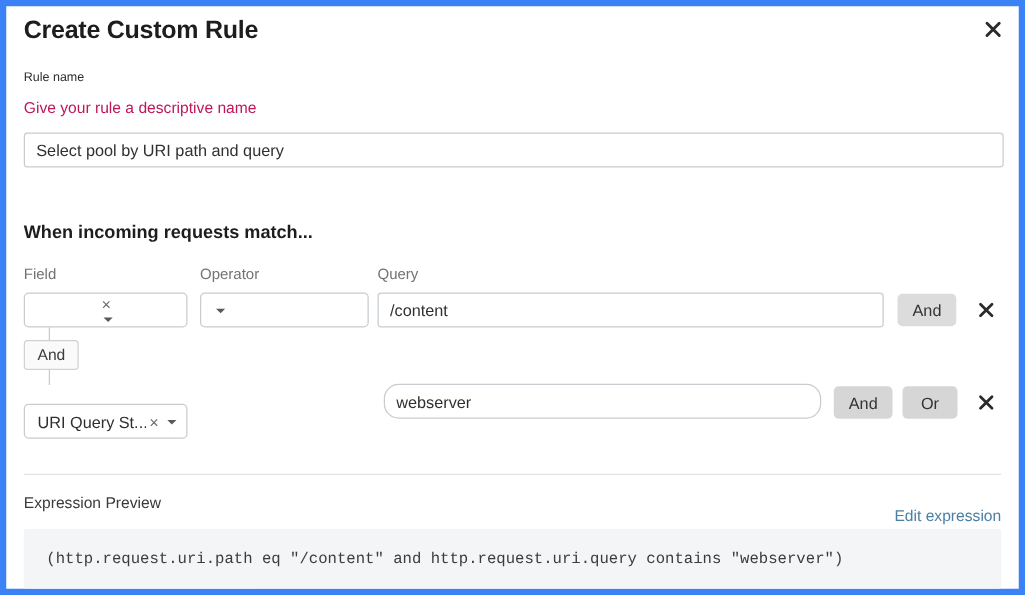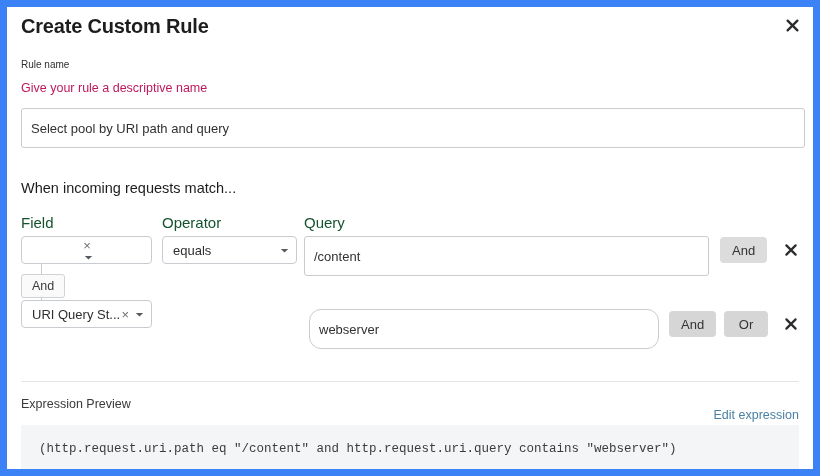--- a/index.html
+++ b/index.html
@@ -17,7 +17,7 @@
     width: 820px;
     height: 476px;
     background: #ffffff;
-    border: 7px solid #3b82f6;
+    border: 5px solid #3b82f6;
     overflow: hidden;
   }
 

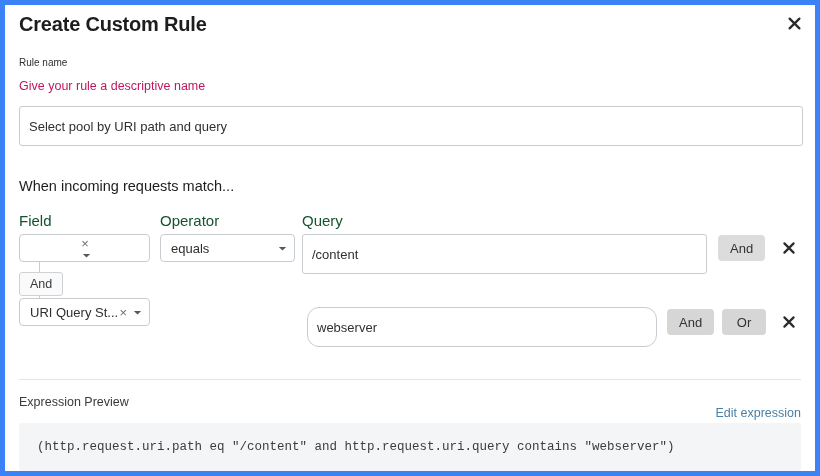--- a/index.html
+++ b/index.html
@@ -61,7 +61,7 @@
   }
   .text-input {
     position: absolute;
-    height: 40px;
+    height: 28px;
     background: #ffffff;
     border: 1px solid #c8ccd0;
     border-radius: 3px;

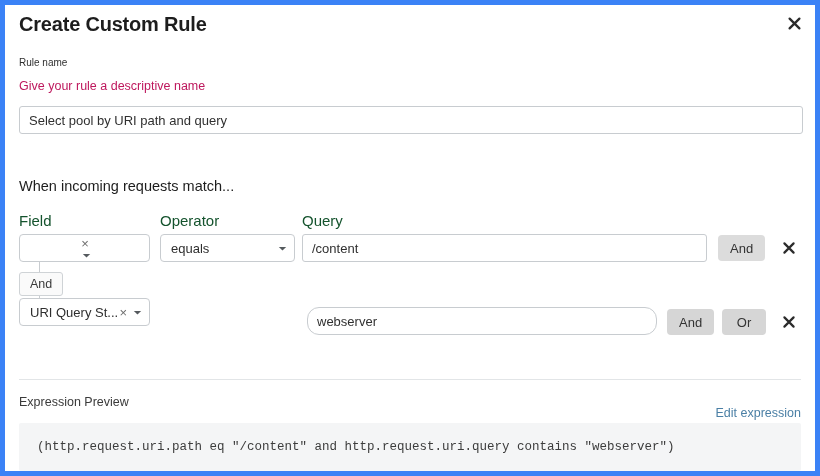--- a/index.html
+++ b/index.html
@@ -79,7 +79,7 @@
     left: 14px;
     top: 173px;
     font-size: 14.5px;
-    font-weight: normal;
+    font-weight: bold;
     color: #1d1d1d;
   }
 

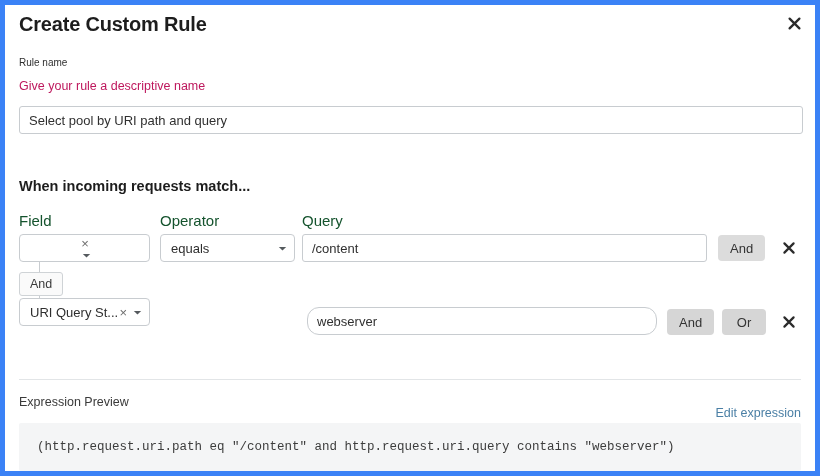--- a/index.html
+++ b/index.html
@@ -87,8 +87,8 @@
   .col-label {
     position: absolute;
     top: 207px;
-    font-size: 15px;
-    color: #14532d;
+    font-size: 12px;
+    color: #737373;
   }
 
   

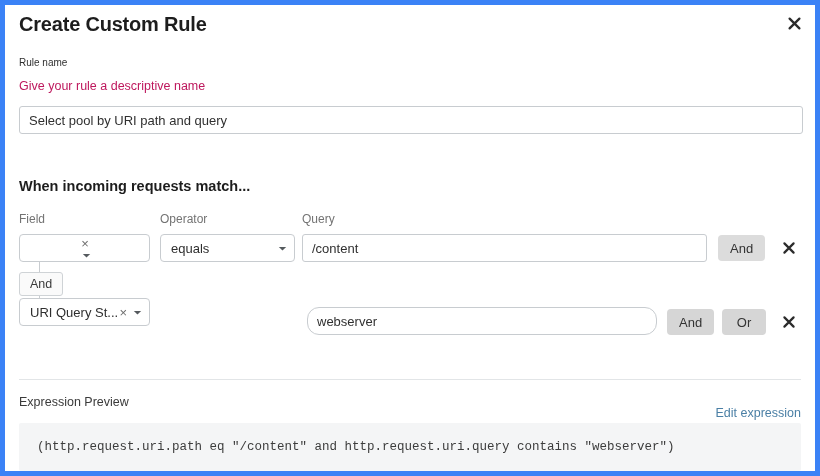--- a/index.html
+++ b/index.html
@@ -259,7 +259,6 @@
   </div>
 
   <div class="select-box" style="left:155px; top:229px; width:135px;">
-    <span class="select-value">equals</span>
     <svg class="chev" viewBox="0 0 12 12">
       <path d="M2 4.3 L6 8.3 L10 4.3 Z" fill="#555a5e"></path>
     </svg>

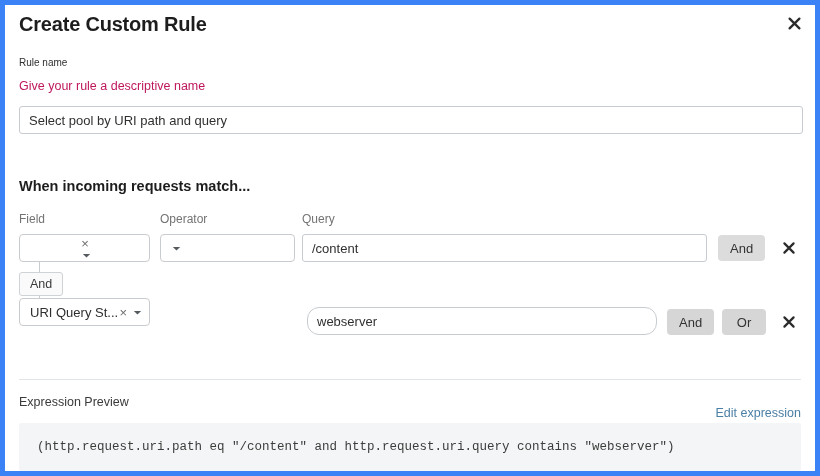--- a/index.html
+++ b/index.html
@@ -278,7 +278,7 @@
     <span>And</span>
   </div>
 
-  <div class="select-box" style="left:14px; top:293px; width:131px;">
+  <div class="select-box" style="left:14px; top:318px; width:131px;">
     <span class="select-value">URI Query St...</span>
     <span class="select-clear">×</span>
     <svg class="chev" viewBox="0 0 12 12">

